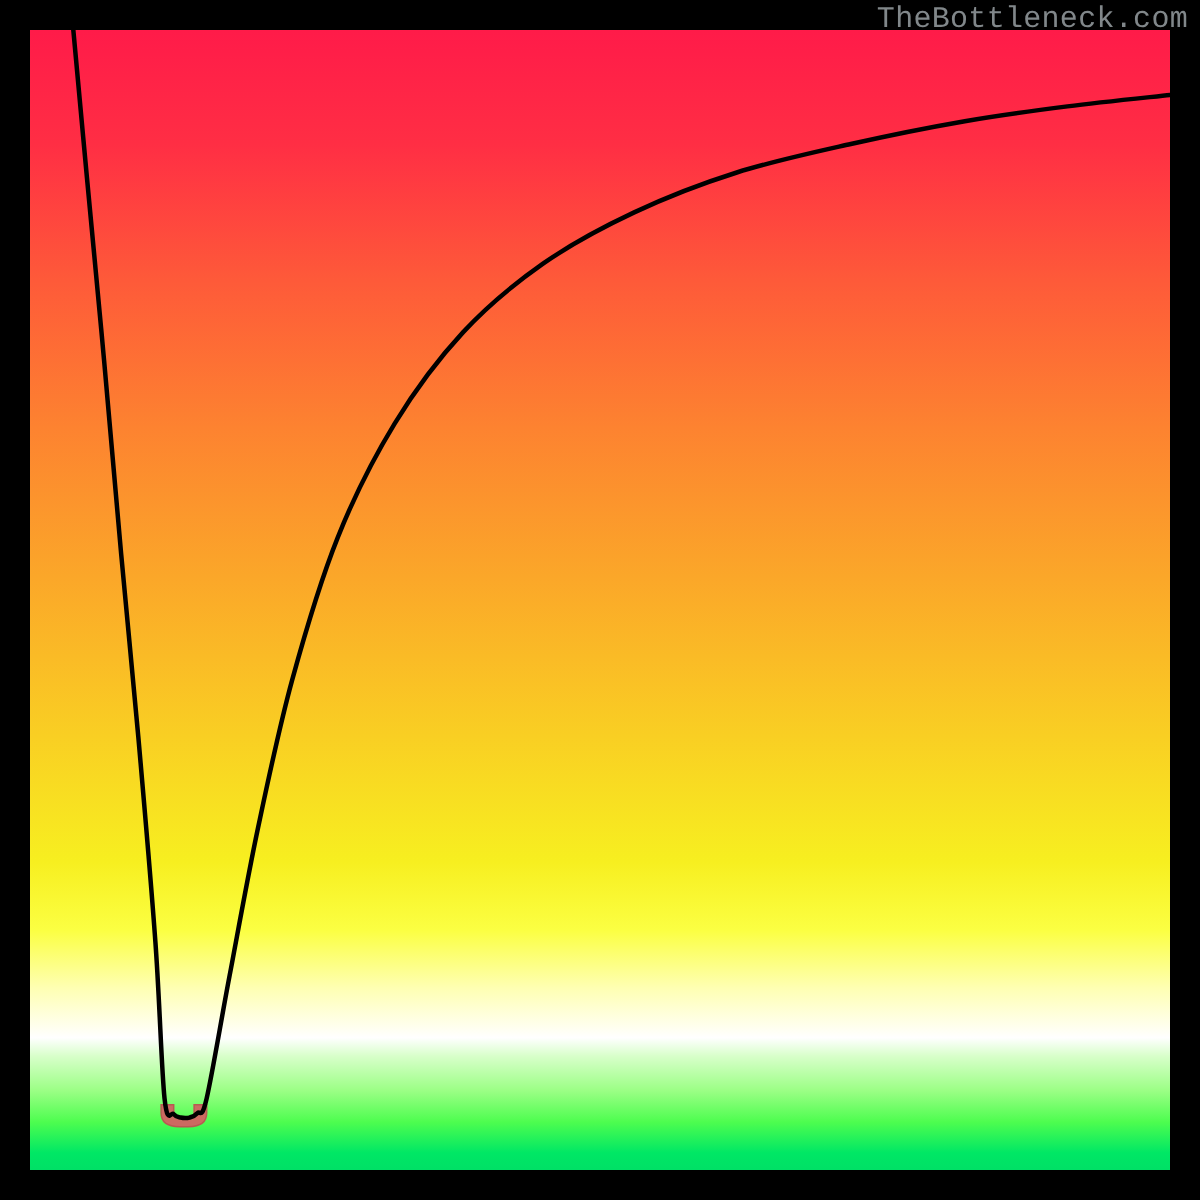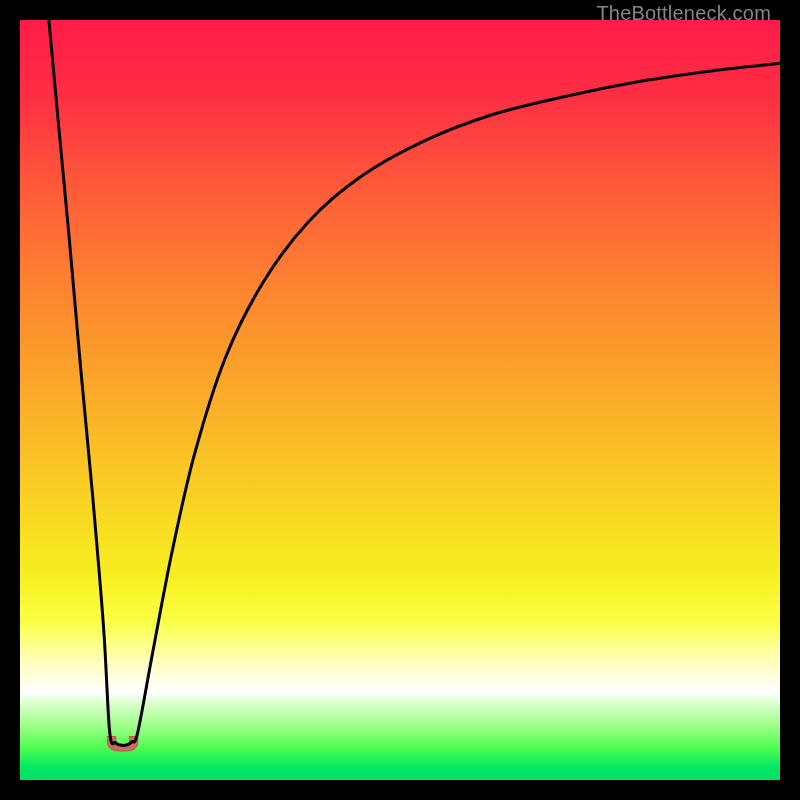--- a/index.html
+++ b/index.html
@@ -21,8 +21,8 @@
   .watermark {
     position: absolute;
     top: 2px;
-    right: 29px;
-    font-family: Liberation Sans, sans-serif;
+    right: 8px;
+    font-family: Liberation Mono, monospace;
     font-size: 20px;
     font-weight: 500;
     color: #81878a;

